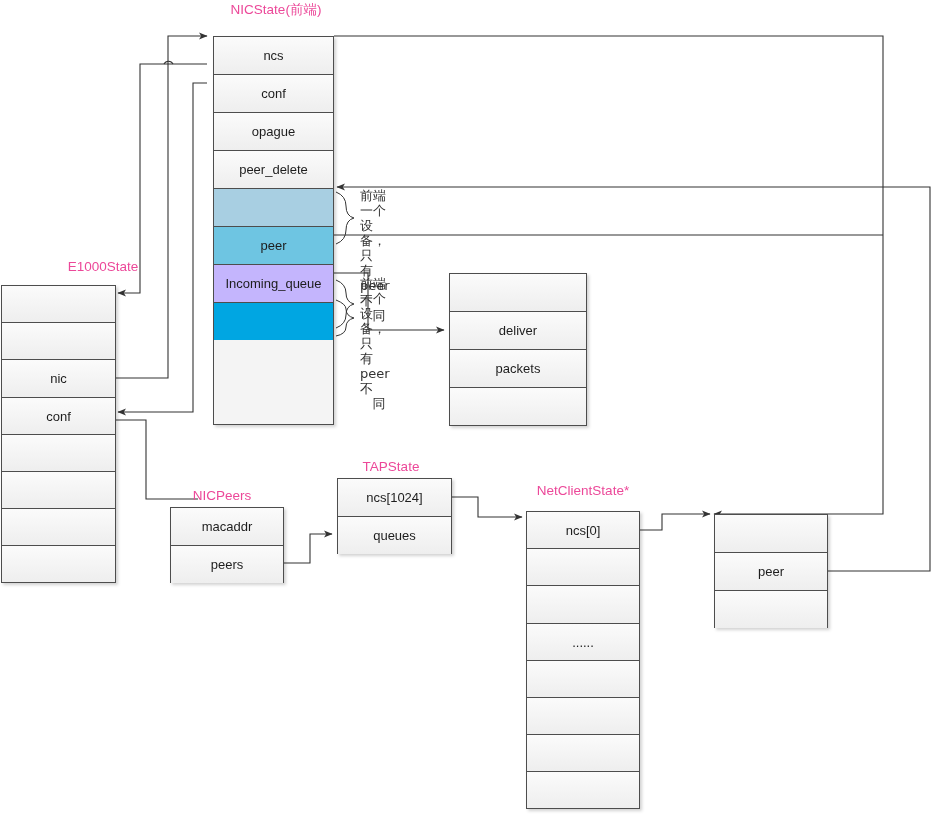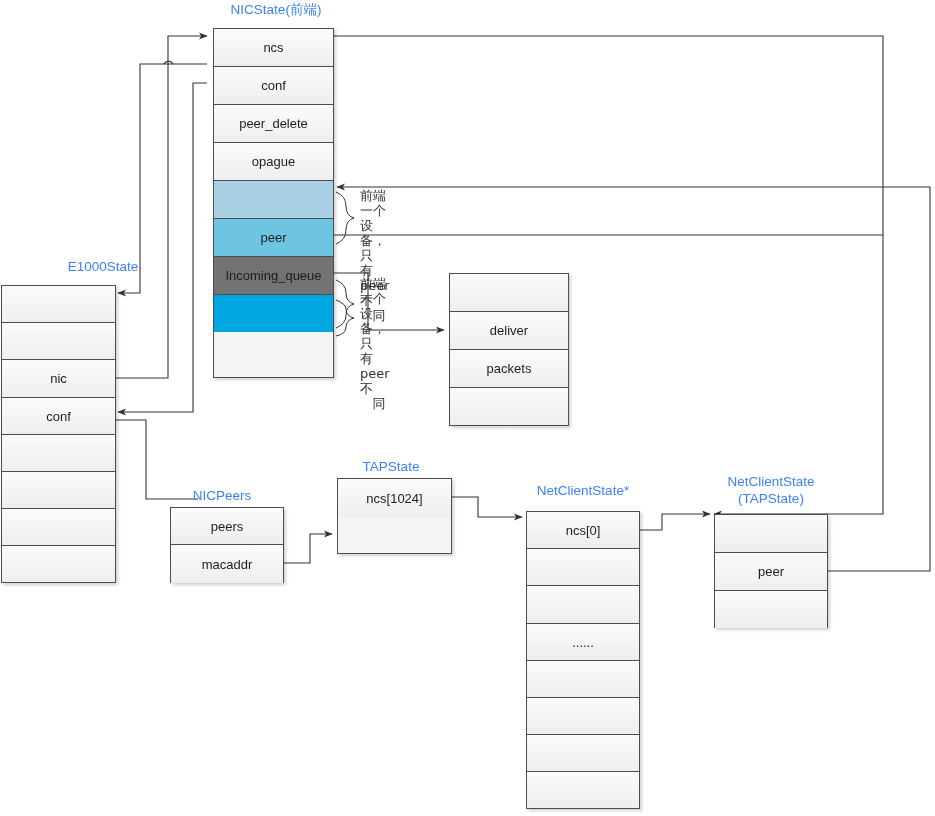--- a/index.html
+++ b/index.html
@@ -20,7 +20,7 @@
   .row.c3{background:#737373;}
   .row.c4{background:#00a6e2;}
 
-  .title{position:absolute;font-size:13.5px;color:#3b82f6;text-align:center;
+  .title{position:absolute;font-size:13.5px;color:#ec4899;text-align:center;
          white-space:pre-line;line-height:1.25;}
 
   .note{position:absolute;font-size:13px;line-height:1.15;color:#333;

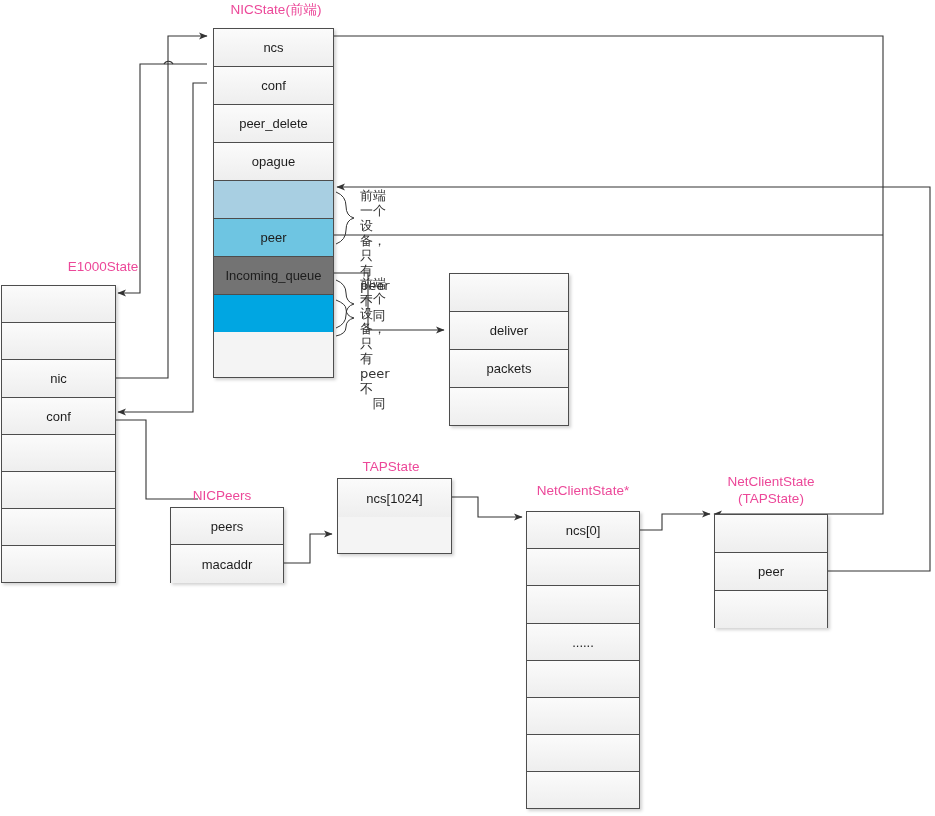--- a/index.html
+++ b/index.html
@@ -72,7 +72,7 @@
   </svg>
 
   <div class="title" style="left:196px;top:2px;width:160px;">NICState(前端)</div>
-  <div class="box" style="left:213px;top:28px;width:121px;height:350px;">
+  <div class="box" style="left:213px;top:36px;width:121px;height:389px;">
     <div class="row" style="height:38px;">ncs</div>
     <div class="row" style="height:38px;">conf</div>
     <div class="row" style="height:38px;">peer_delete</div>

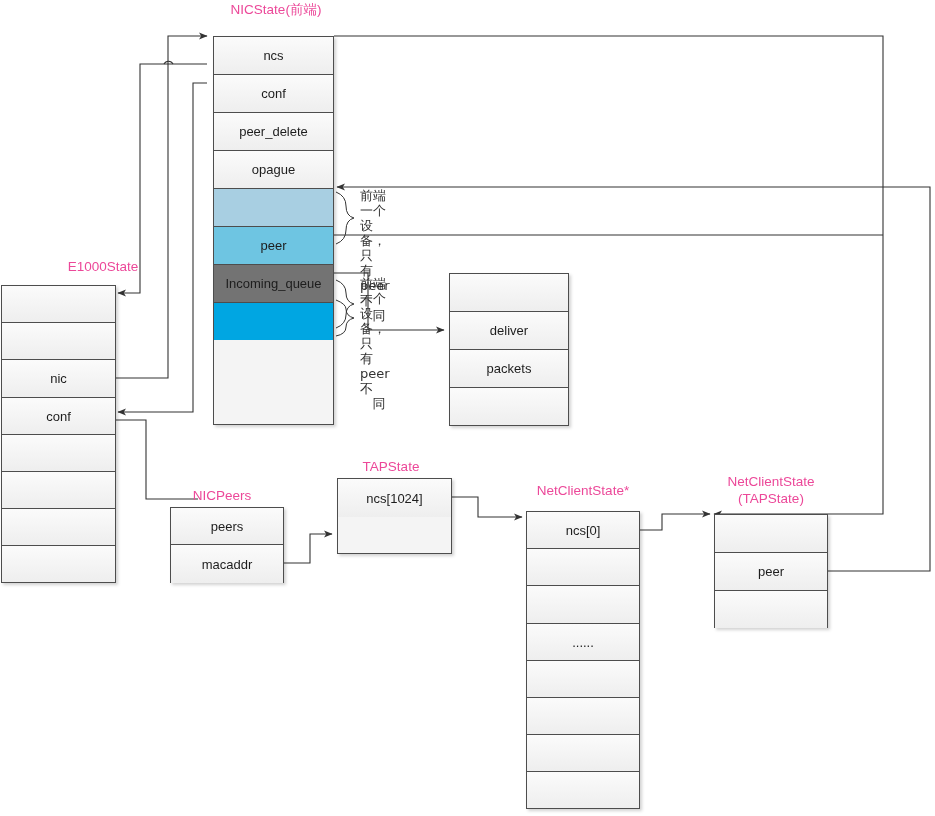--- a/index.html
+++ b/index.html
@@ -75,8 +75,8 @@
   <div class="box" style="left:213px;top:36px;width:121px;height:389px;">
     <div class="row" style="height:38px;">ncs</div>
     <div class="row" style="height:38px;">conf</div>
+    <div class="row" style="height:38px;">opague</div>
     <div class="row" style="height:38px;">peer_delete</div>
-    <div class="row" style="height:38px;">opague</div>
     <div class="row c1" style="height:38px;"></div>
     <div class="row c2" style="height:38px;">peer</div>
     <div class="row c3" style="height:38px;">Incoming_queue</div>

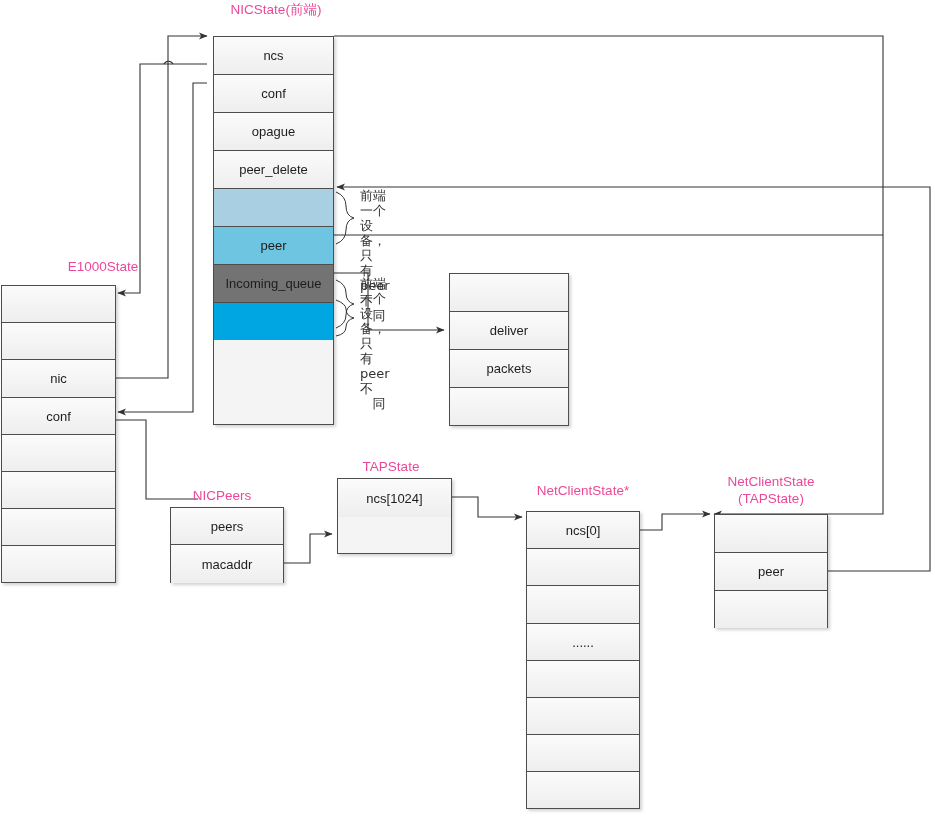--- a/index.html
+++ b/index.html
@@ -17,7 +17,7 @@
   .row:last-child{border-bottom:none;}
   .row.c1{background:#a8cfe2;}
   .row.c2{background:#6ec5e2;}
-  .row.c3{background:#737373;}
+  .row.c3{background:#c4b5fd;}
   .row.c4{background:#00a6e2;}
 
   .title{position:absolute;font-size:13.5px;color:#ec4899;text-align:center;

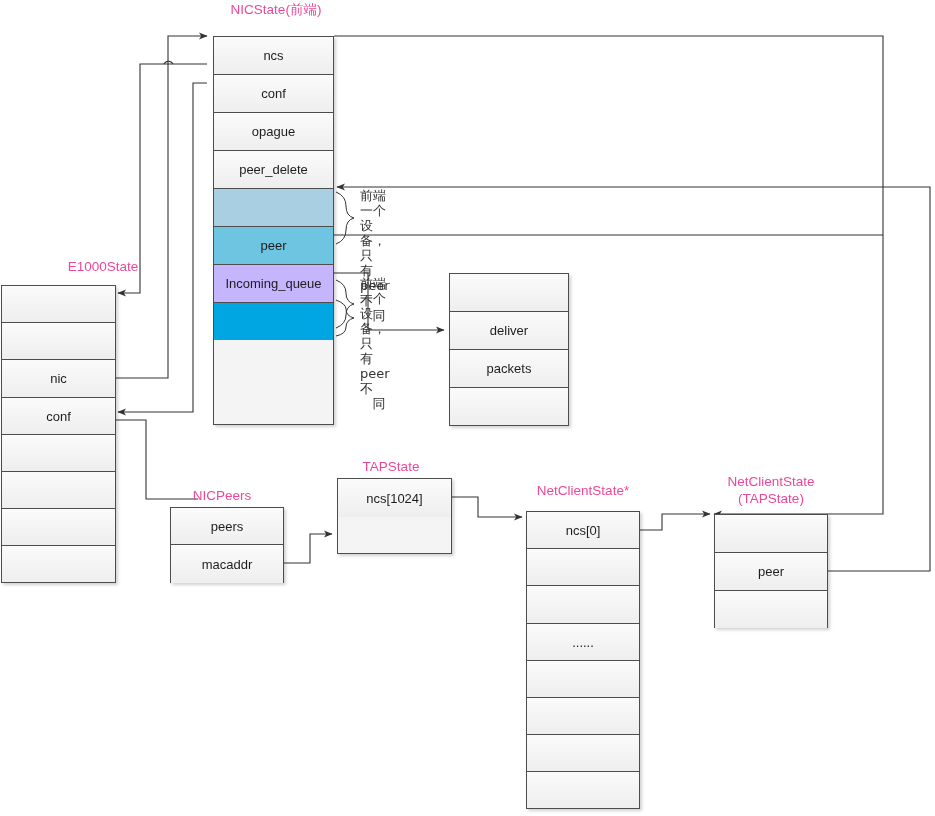--- a/index.html
+++ b/index.html
@@ -106,7 +106,7 @@
     <div class="row" style="height:38px;">ncs[1024]</div>
   </div>
 
-  <div class="box" style="left:449px;top:273px;width:120px;height:153px;text-align:center;">
+  <div class="box" style="left:449px;top:273px;width:138px;height:153px;text-align:center;">
     <div class="row" style="height:38px;"></div>
     <div class="row" style="height:38px;">deliver</div>
     <div class="row" style="height:38px;">packets</div>

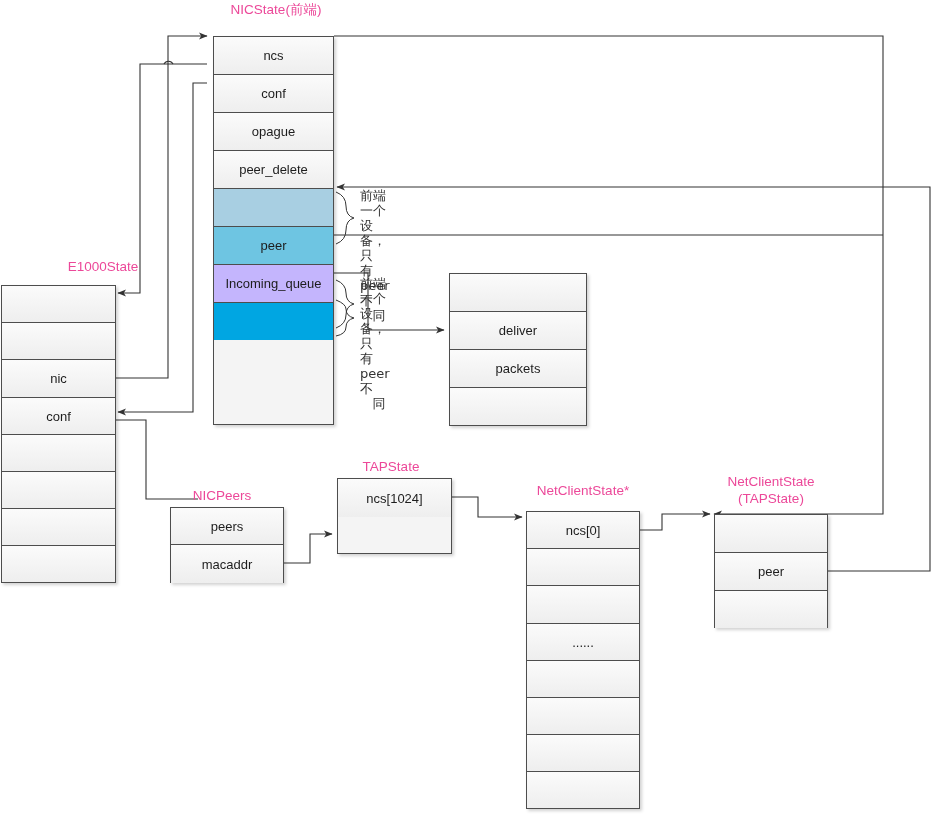--- a/index.html
+++ b/index.html
@@ -125,8 +125,6 @@
     <div class="row" style="height:36px;"></div>
   </div>
 
-  <div class="title" style="left:704px;top:474px;width:134px;">NetClientState
-(TAPState)</div>
   <div class="box" style="left:714px;top:514px;width:114px;height:114px;">
     <div class="row" style="height:38px;"></div>
     <div class="row" style="height:38px;">peer</div>

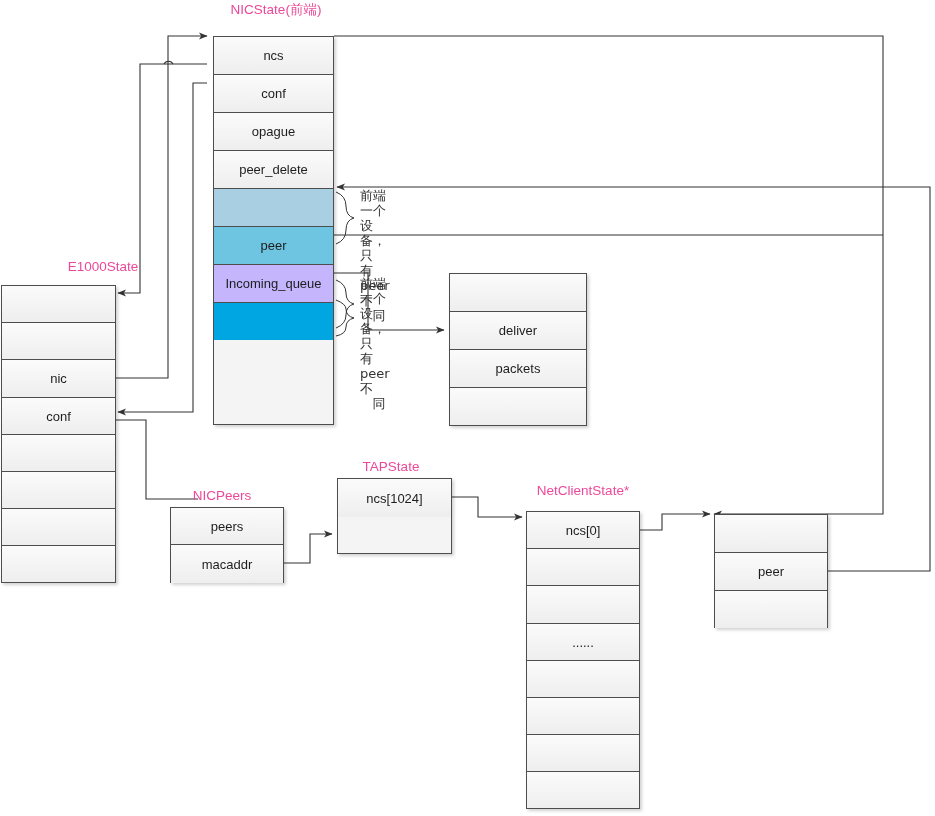--- a/index.html
+++ b/index.html
@@ -104,6 +104,7 @@
   <div class="title" style="left:330px;top:459px;width:122px;">TAPState</div>
   <div class="box" style="left:337px;top:478px;width:115px;height:76px;">
     <div class="row" style="height:38px;">ncs[1024]</div>
+    <div class="row" style="height:37px;">queues</div>
   </div>
 
   <div class="box" style="left:449px;top:273px;width:138px;height:153px;text-align:center;">

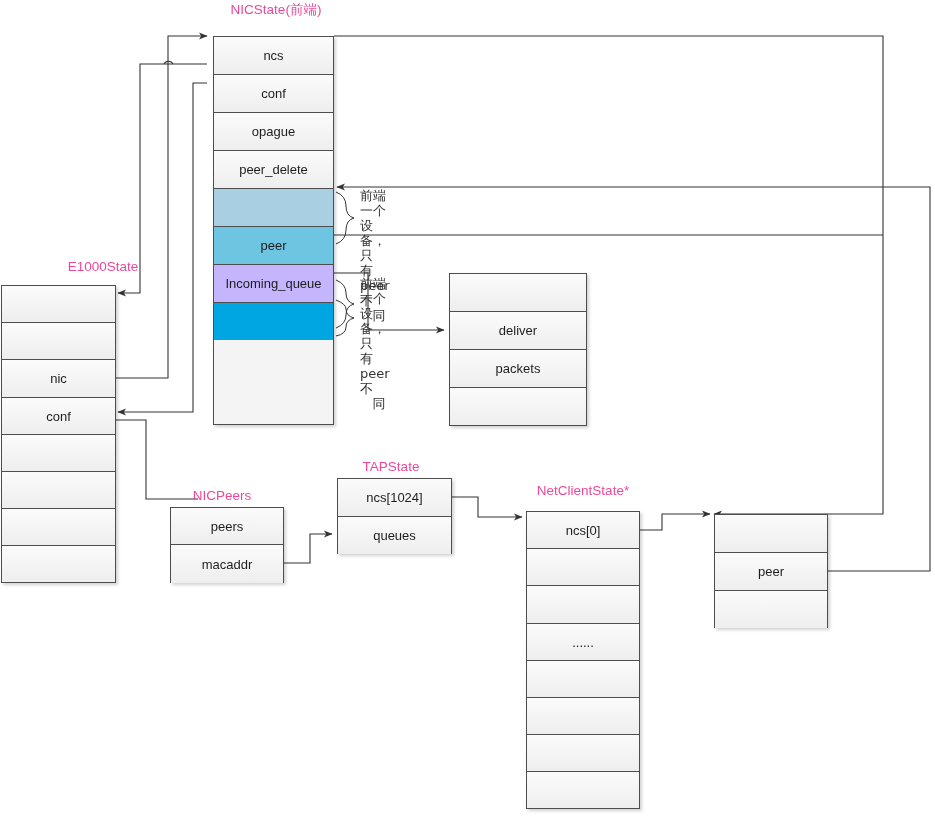--- a/index.html
+++ b/index.html
@@ -97,8 +97,8 @@
 
   <div class="title" style="left:160px;top:488px;width:124px;">NICPeers</div>
   <div class="box" style="left:170px;top:507px;width:114px;height:76px;">
+    <div class="row" style="height:38px;">macaddr</div>
     <div class="row" style="height:37px;">peers</div>
-    <div class="row" style="height:38px;">macaddr</div>
   </div>
 
   <div class="title" style="left:330px;top:459px;width:122px;">TAPState</div>

